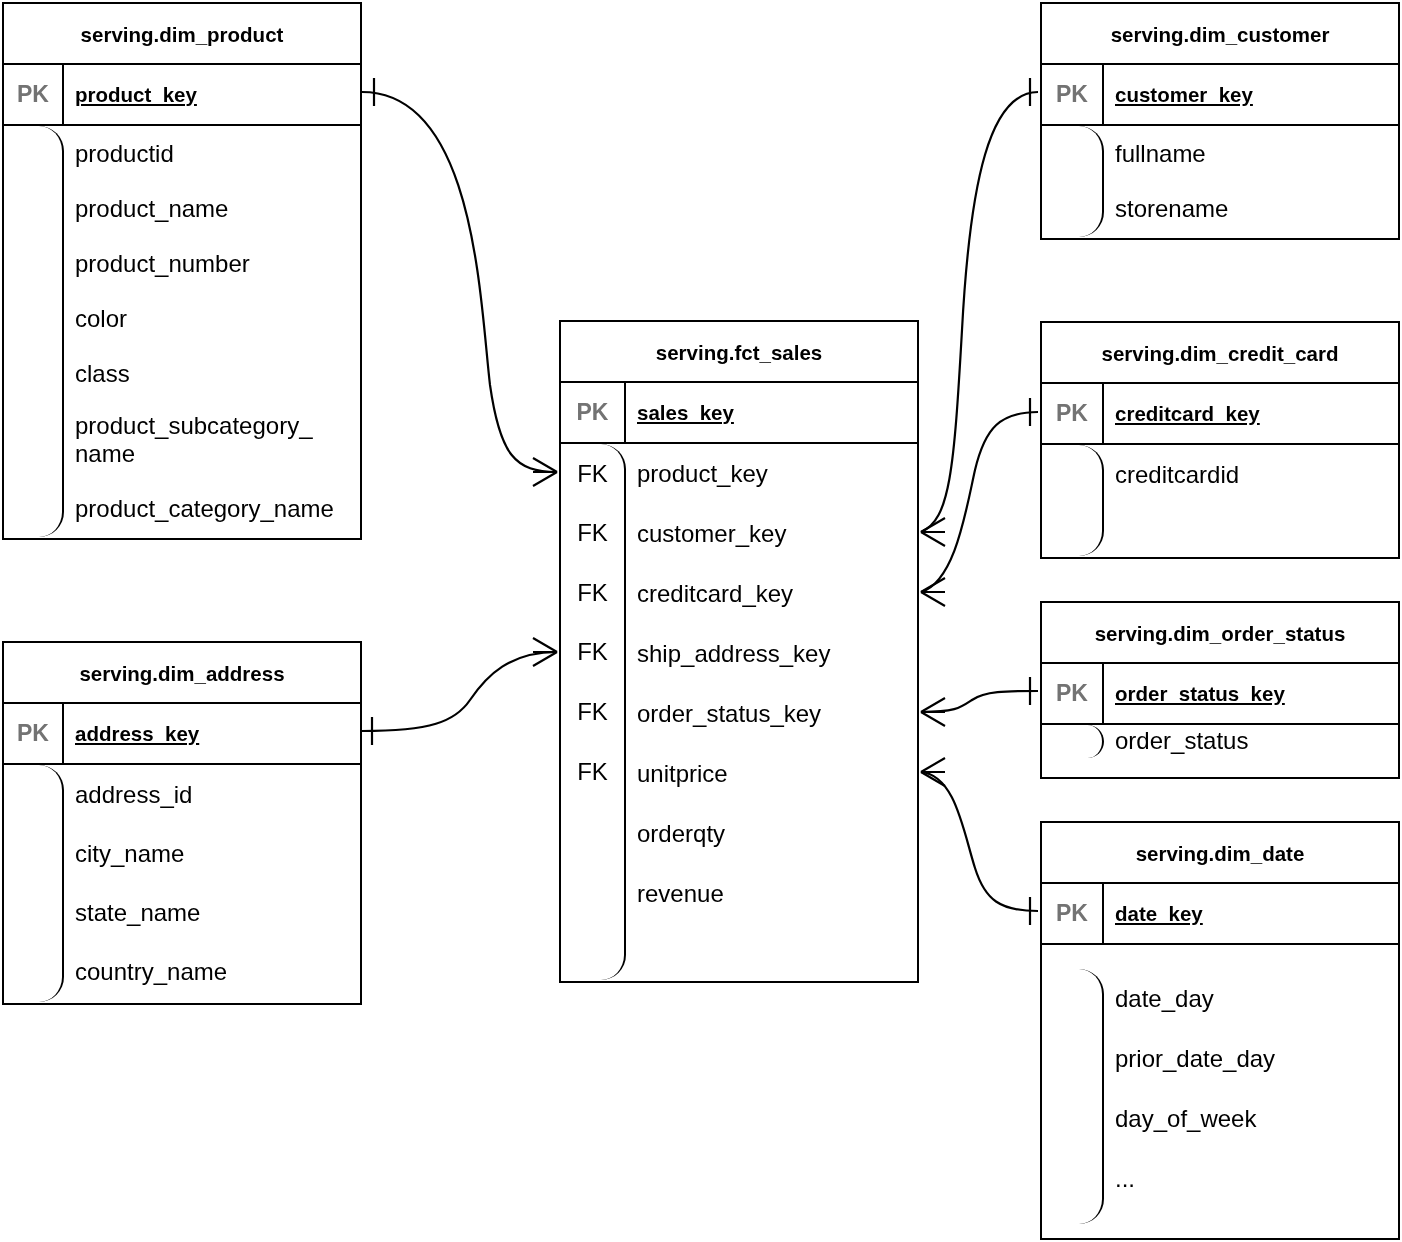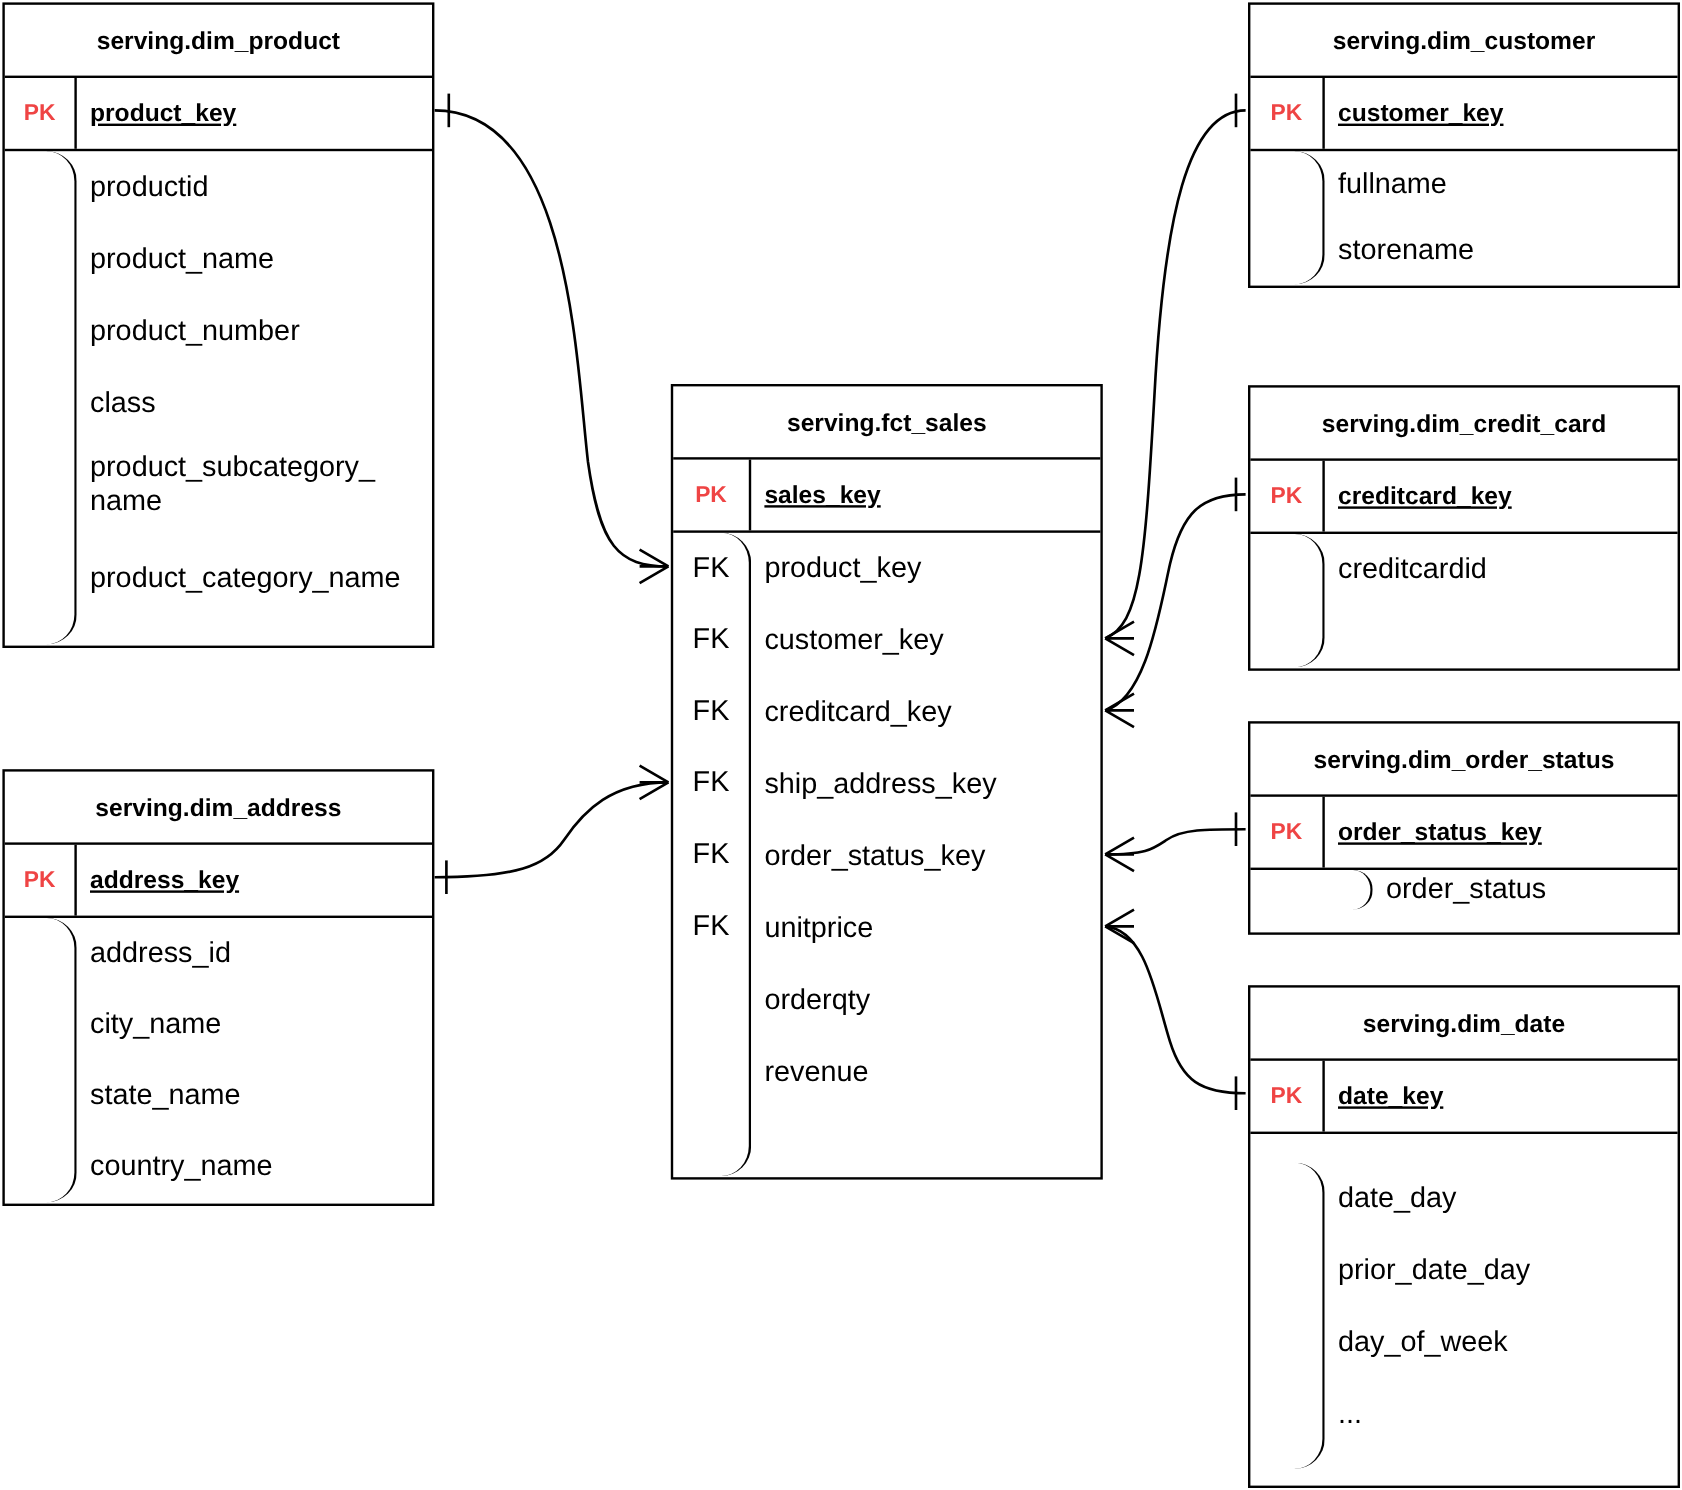--- a/index.html
+++ b/index.html
@@ -62,9 +62,9 @@
     align-items: center;
     justify-content: center;
     font-weight: bold;
-    font-size: 19px;
+    font-size: 23px;
     border-right: 2.5px solid #000000;
-    color: #ef4444;
+    color: #737373;
   }
   .pk-name {
     box-sizing: border-box;

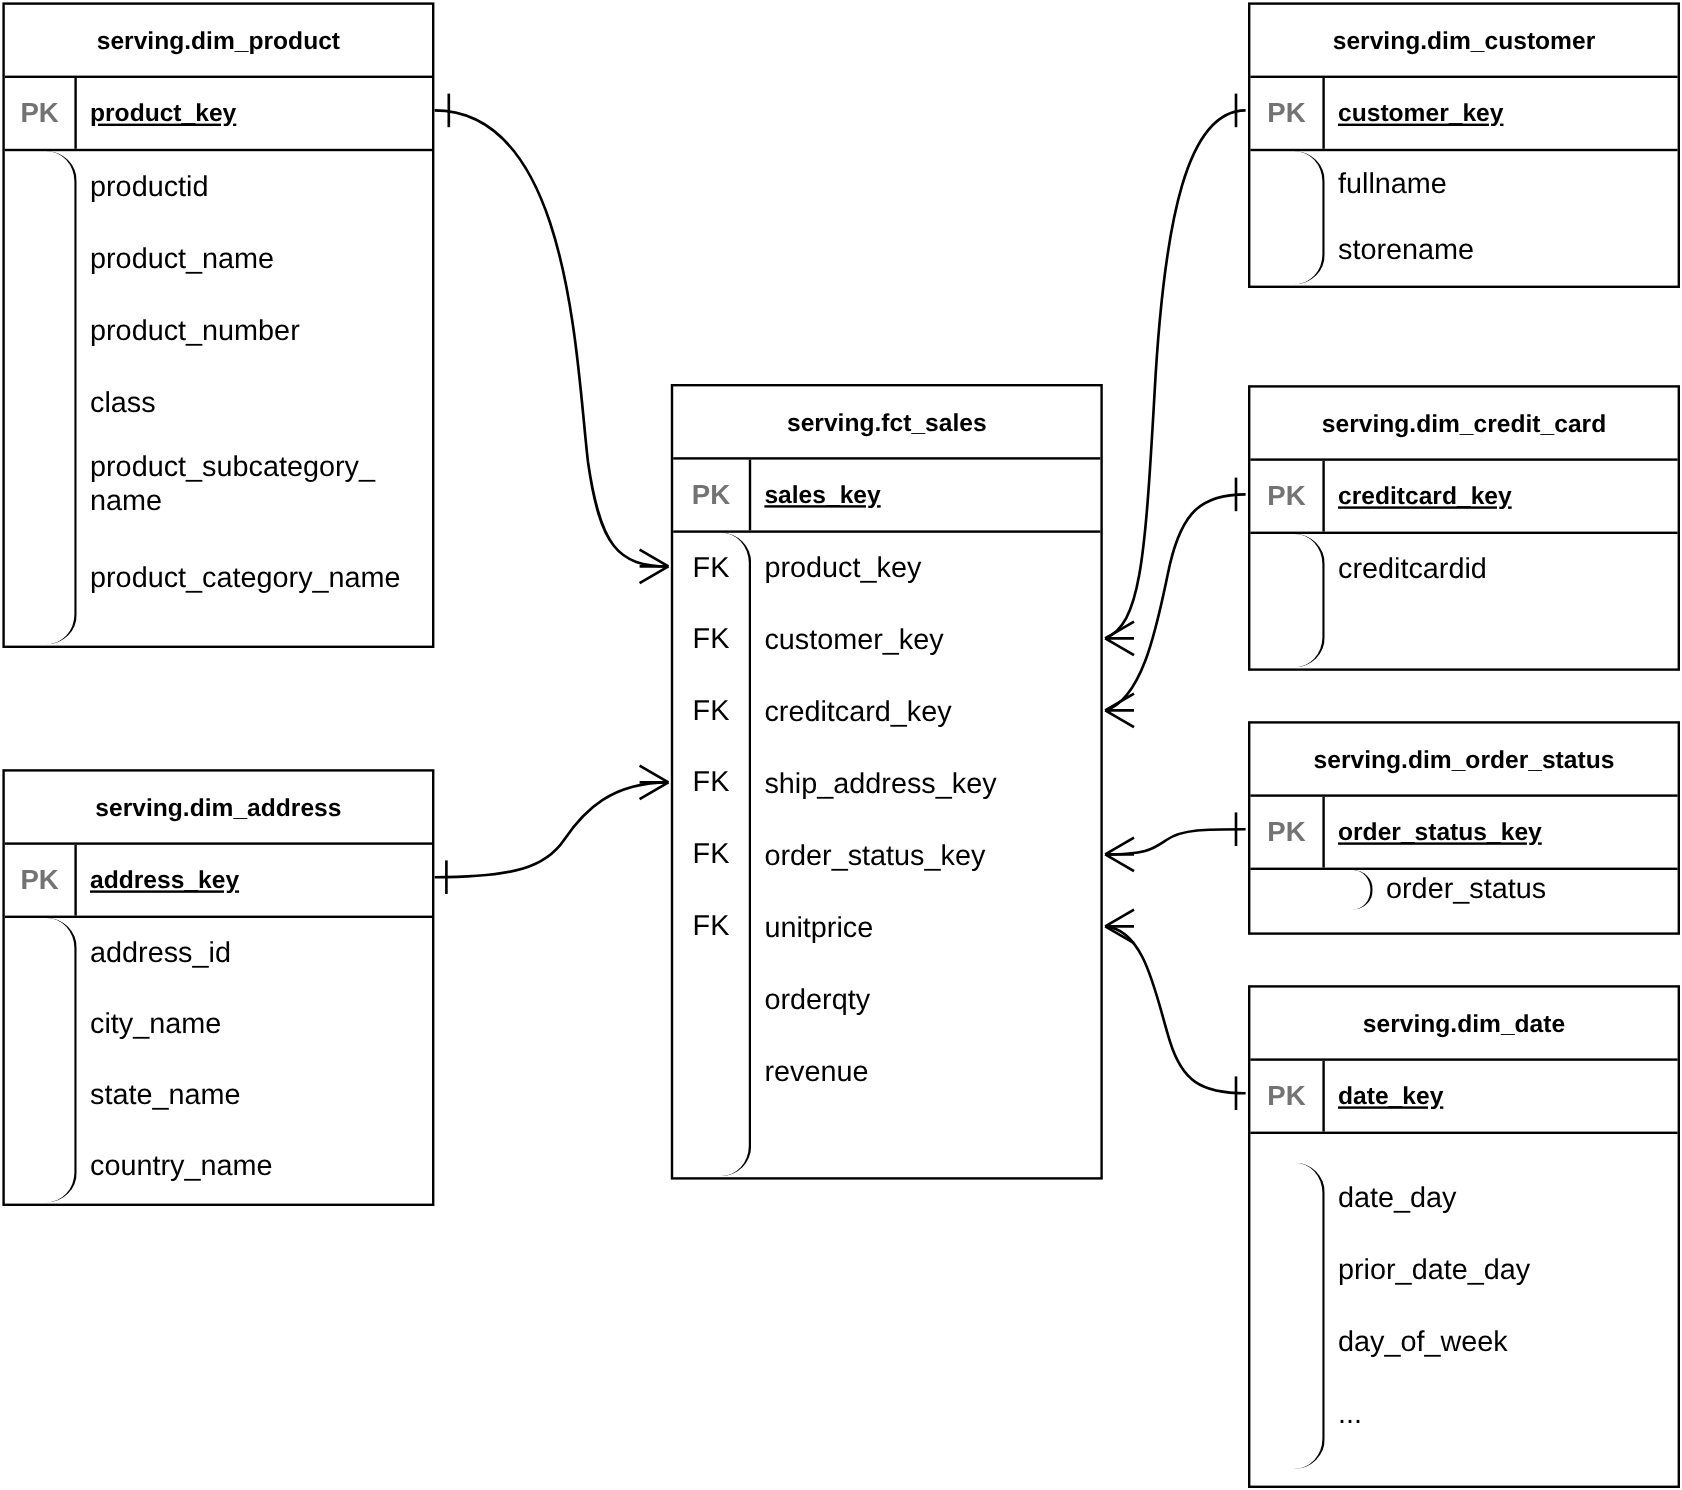--- a/index.html
+++ b/index.html
@@ -184,6 +184,7 @@
         <div class="field-cell">productid</div>
         <div class="field-cell">product_name</div>
         <div class="field-cell">product_number</div>
+        <div class="field-cell">color</div>
         <div class="field-cell">class</div>
         <div class="field-cell wrap2">product_subcategory_
 name</div>

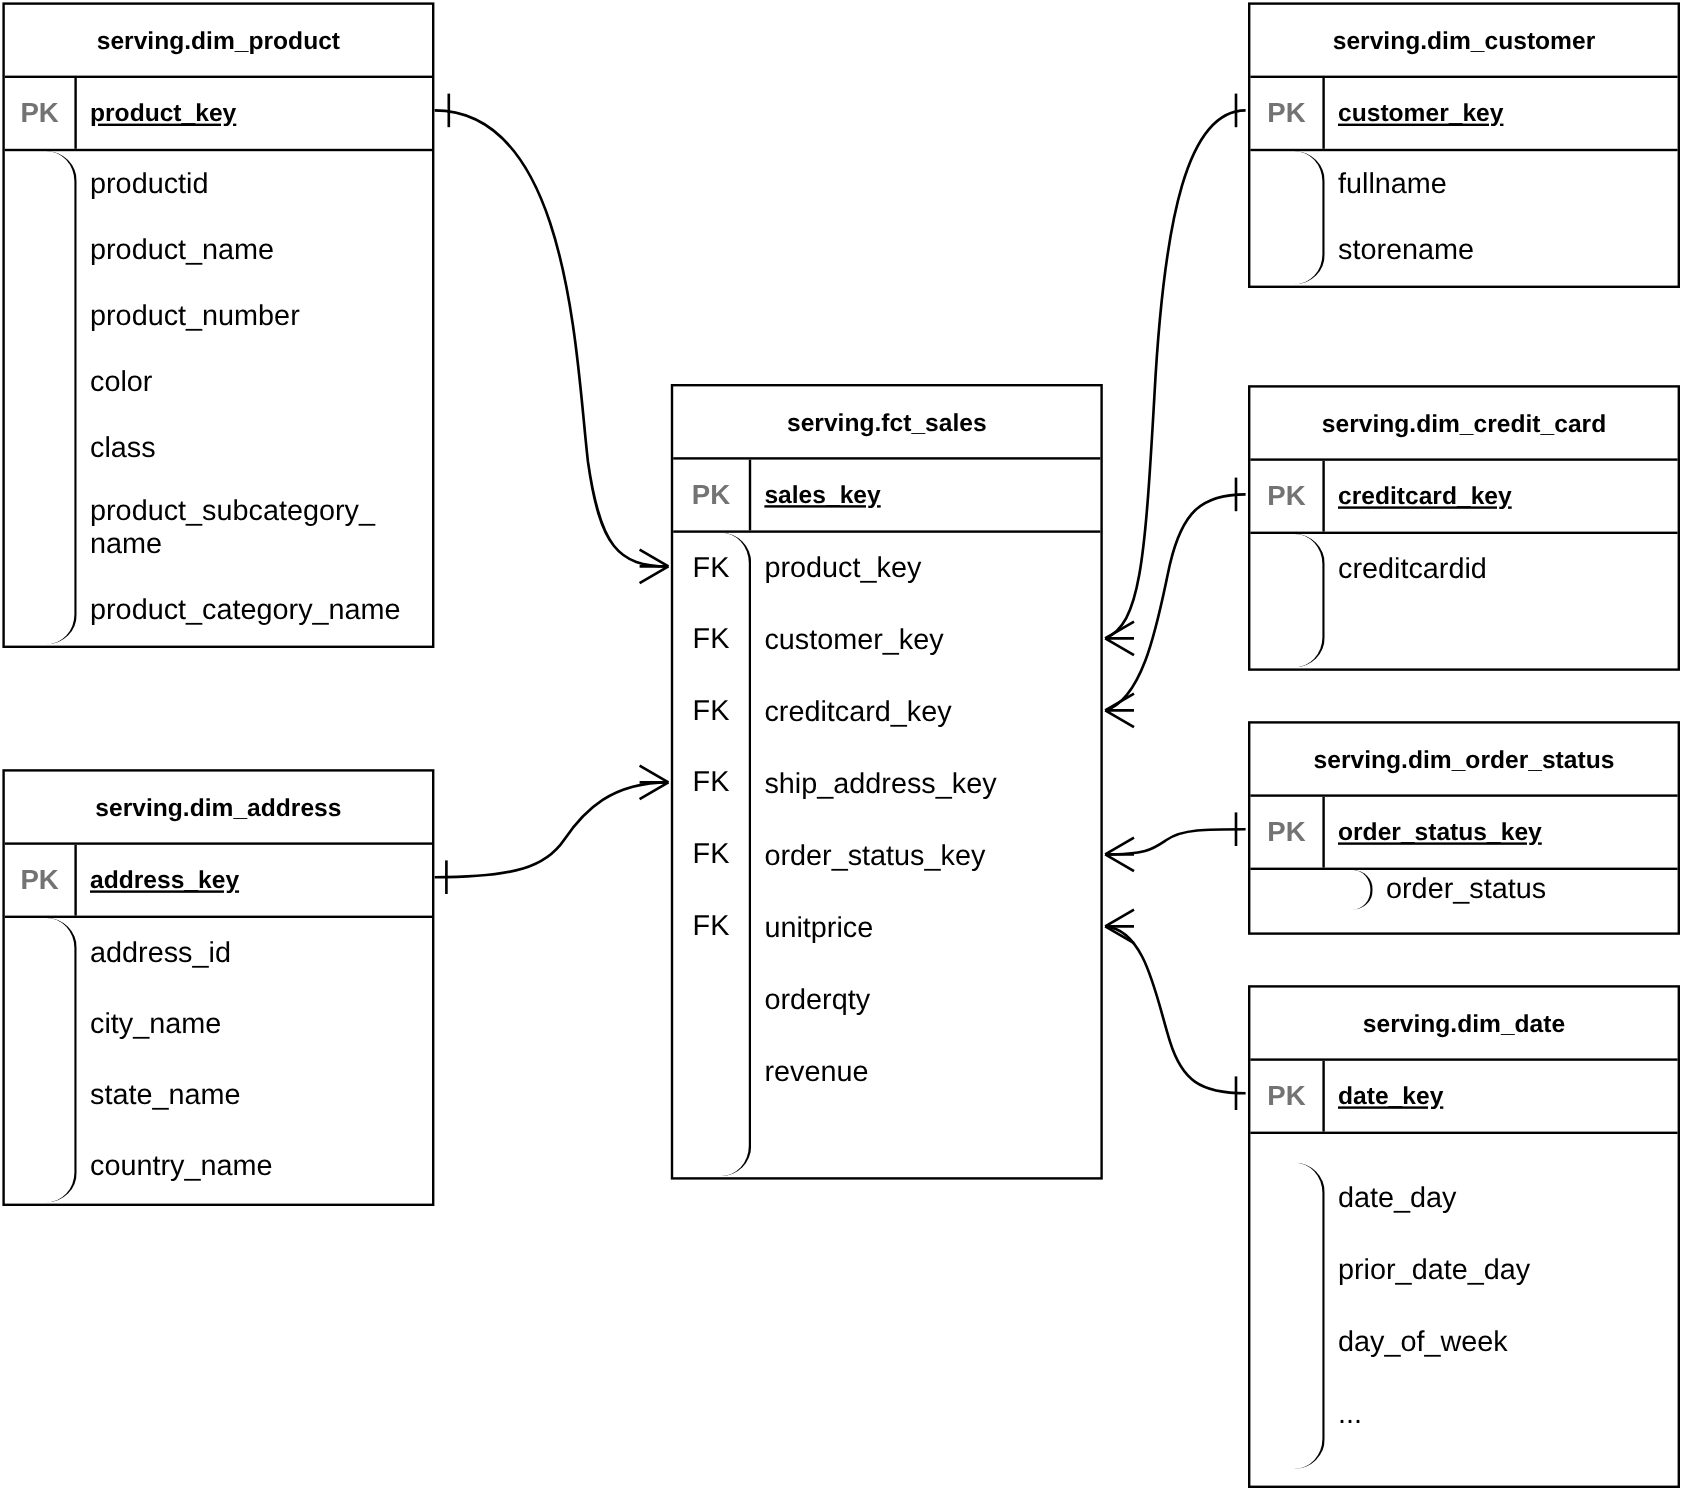--- a/index.html
+++ b/index.html
@@ -287,7 +287,7 @@
       <div class="pk-tag" style="width:62px;">PK</div>
       <div class="pk-name">order_status_key</div>
     </div>
-    <div class="body-wrap" style="height:33px;margin-left:40px;">
+    <div class="body-wrap" style="height:33px;">
       <div class="body-gutter" style="width:62px;">
         <div class="gutter-cell" style="height:51px;"></div>
       </div>

